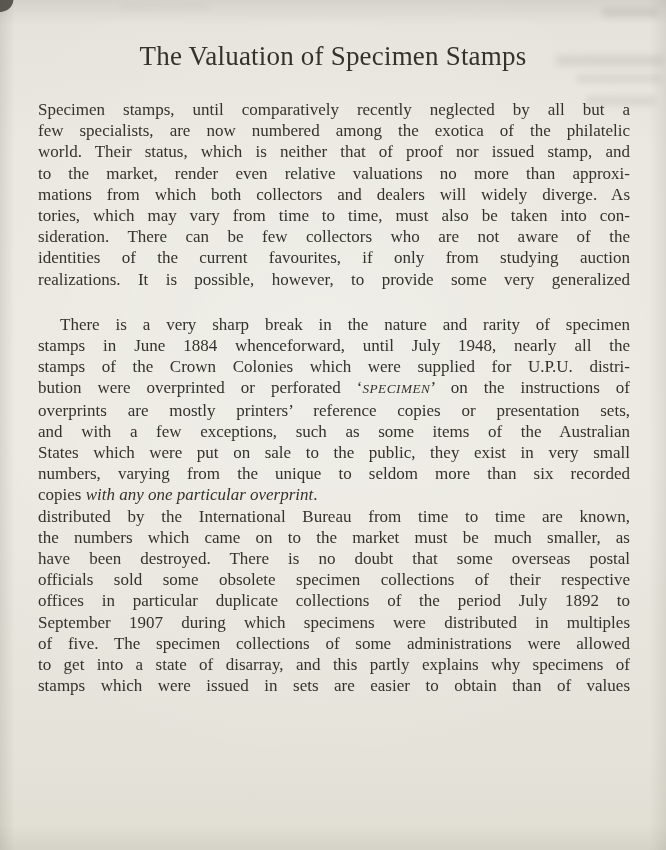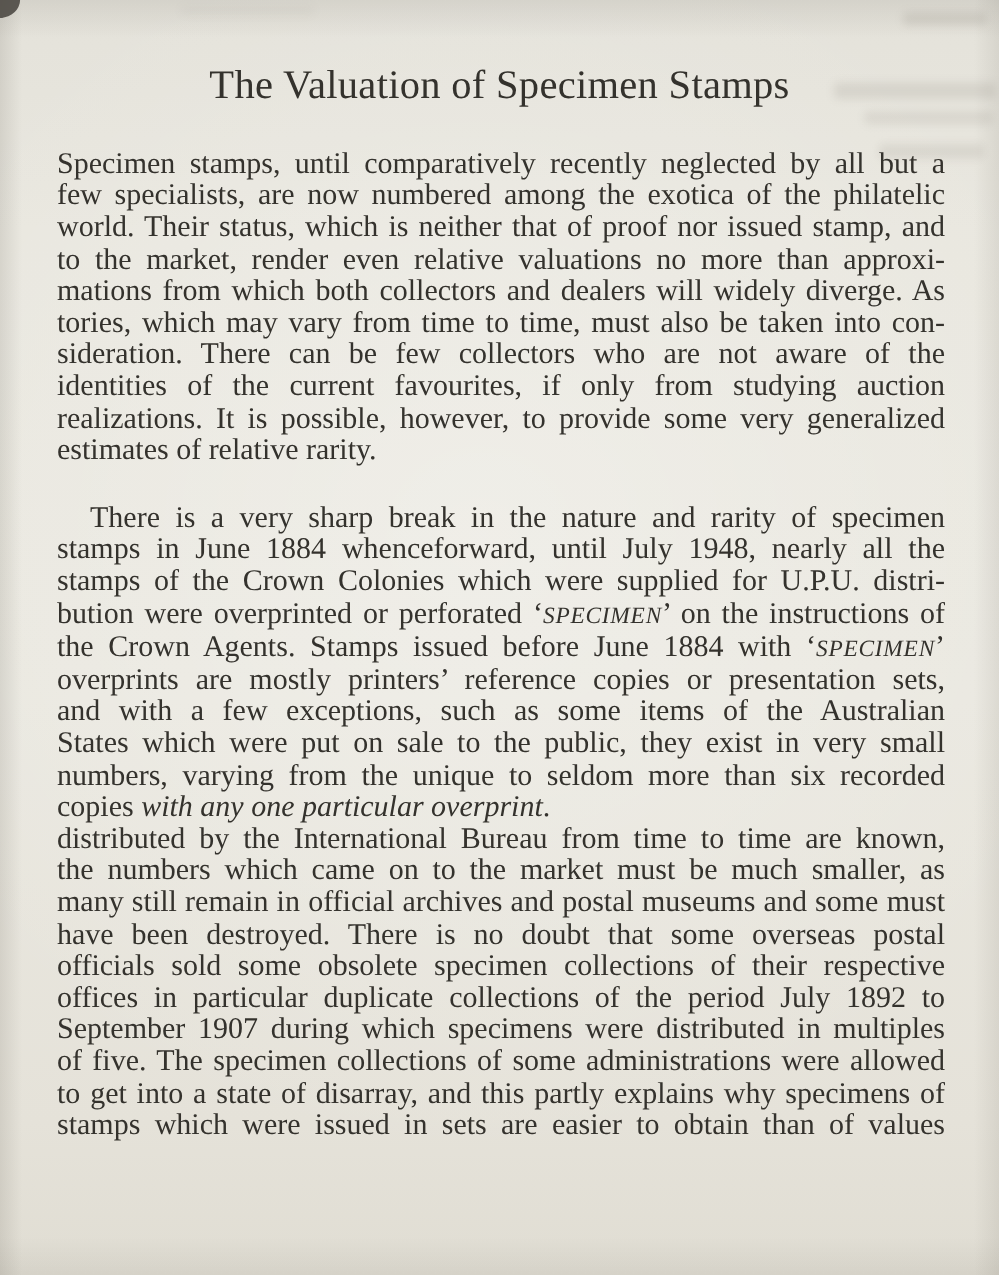--- a/index.html
+++ b/index.html
@@ -45,7 +45,7 @@
     position:absolute;
     left:38px;top:99px;
     width:592px;
-    font-size:20px;
+    font-size:17px;
   }
   .line{
     line-height:21.2px;

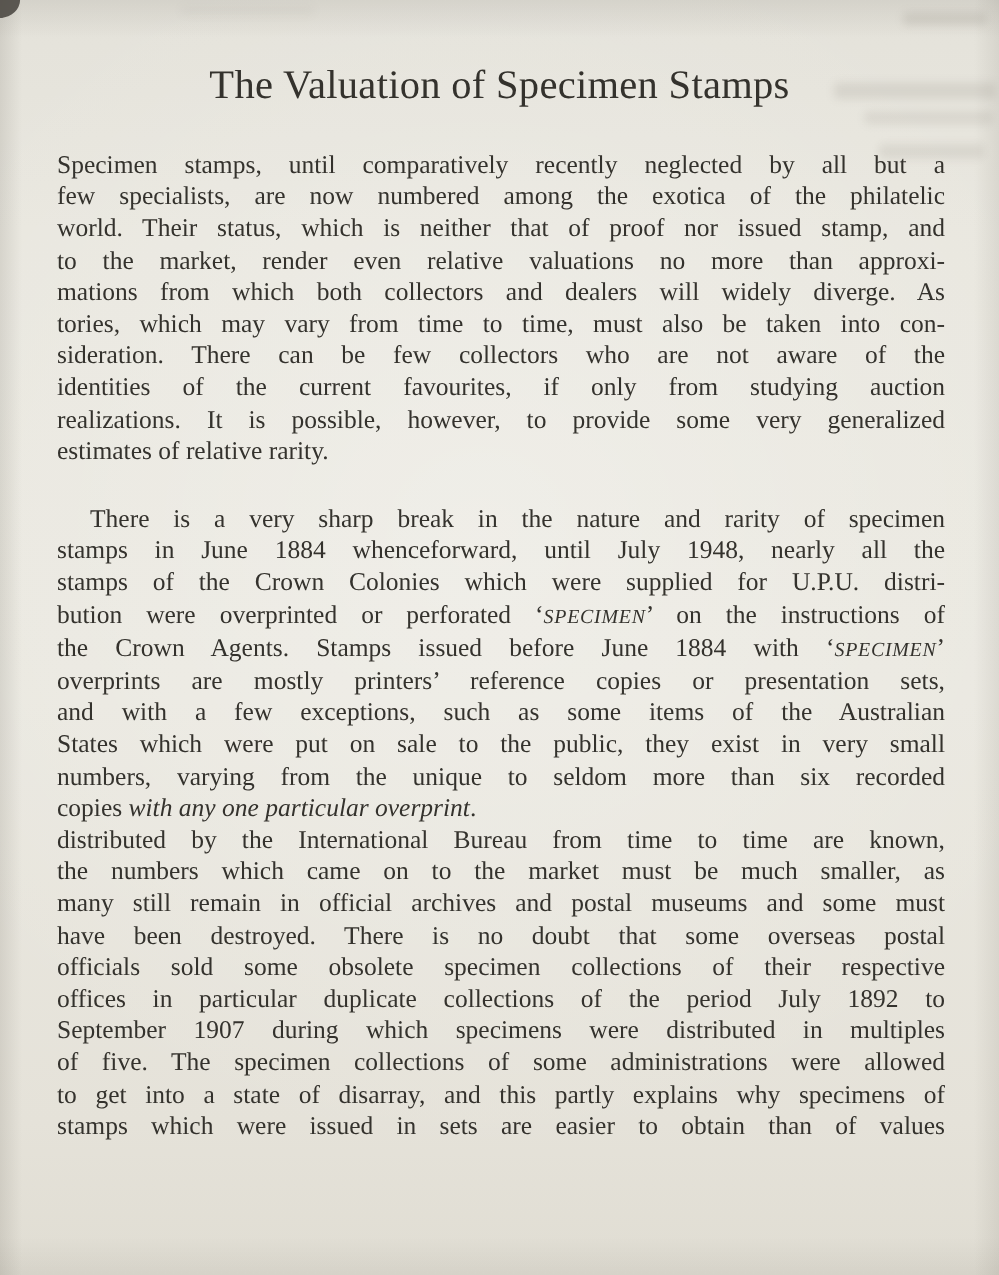--- a/index.html
+++ b/index.html
@@ -83,7 +83,6 @@
         <div class="line"><span>sideration. There can be few collectors who are not aware of the</span></div>
         <div class="line"><span>identities of the current favourites, if only from studying auction</span></div>
         <div class="line"><span>realizations. It is possible, however, to provide some very generalized</span></div>
-        <div class="line short"><span>estimates of relative rarity.</span></div>
       </div>
       <div>
         <div class="line first"><span>There is a very sharp break in the nature and rarity of specimen</span></div>

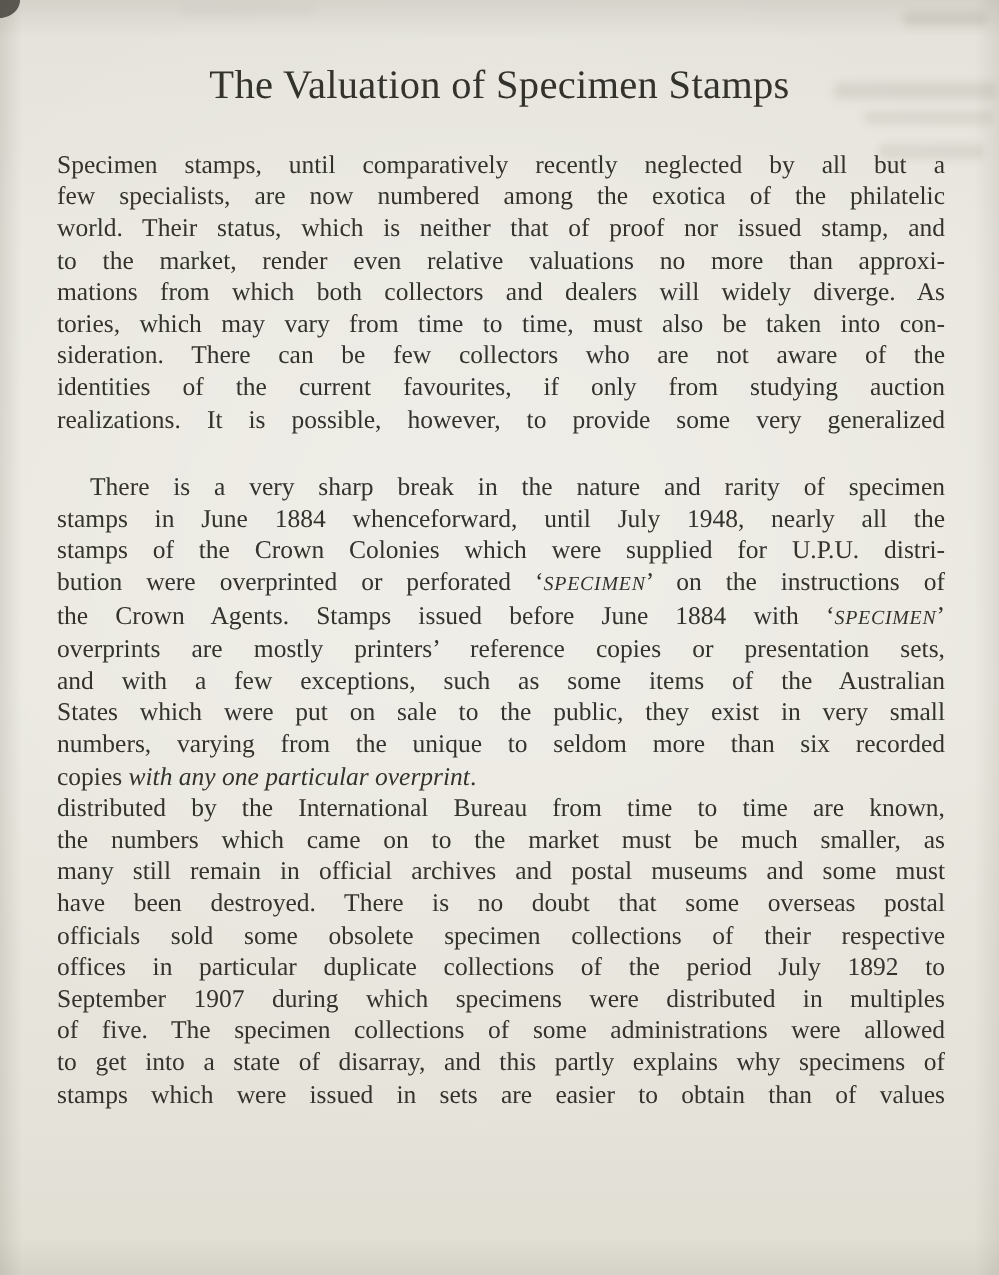--- a/index.html
+++ b/index.html
@@ -89,7 +89,6 @@
         <div class="line"><span>stamps in June 1884 whenceforward, until July 1948, nearly all the</span></div>
         <div class="line"><span>stamps of the Crown Colonies which were supplied for U.P.U. distri-</span></div>
         <div class="line"><span>bution were overprinted or perforated ‘</span><span class="sc">SPECIMEN</span><span>’ on the instructions of</span></div>
-        <div class="line"><span>the Crown Agents. Stamps issued before June 1884 with ‘</span><span class="sc">SPECIMEN</span><span>’</span></div>
         <div class="line"><span>overprints are mostly printers’ reference copies or presentation sets,</span></div>
         <div class="line"><span>and with a few exceptions, such as some items of the Australian</span></div>
         <div class="line"><span>States which were put on sale to the public, they exist in very small</span></div>

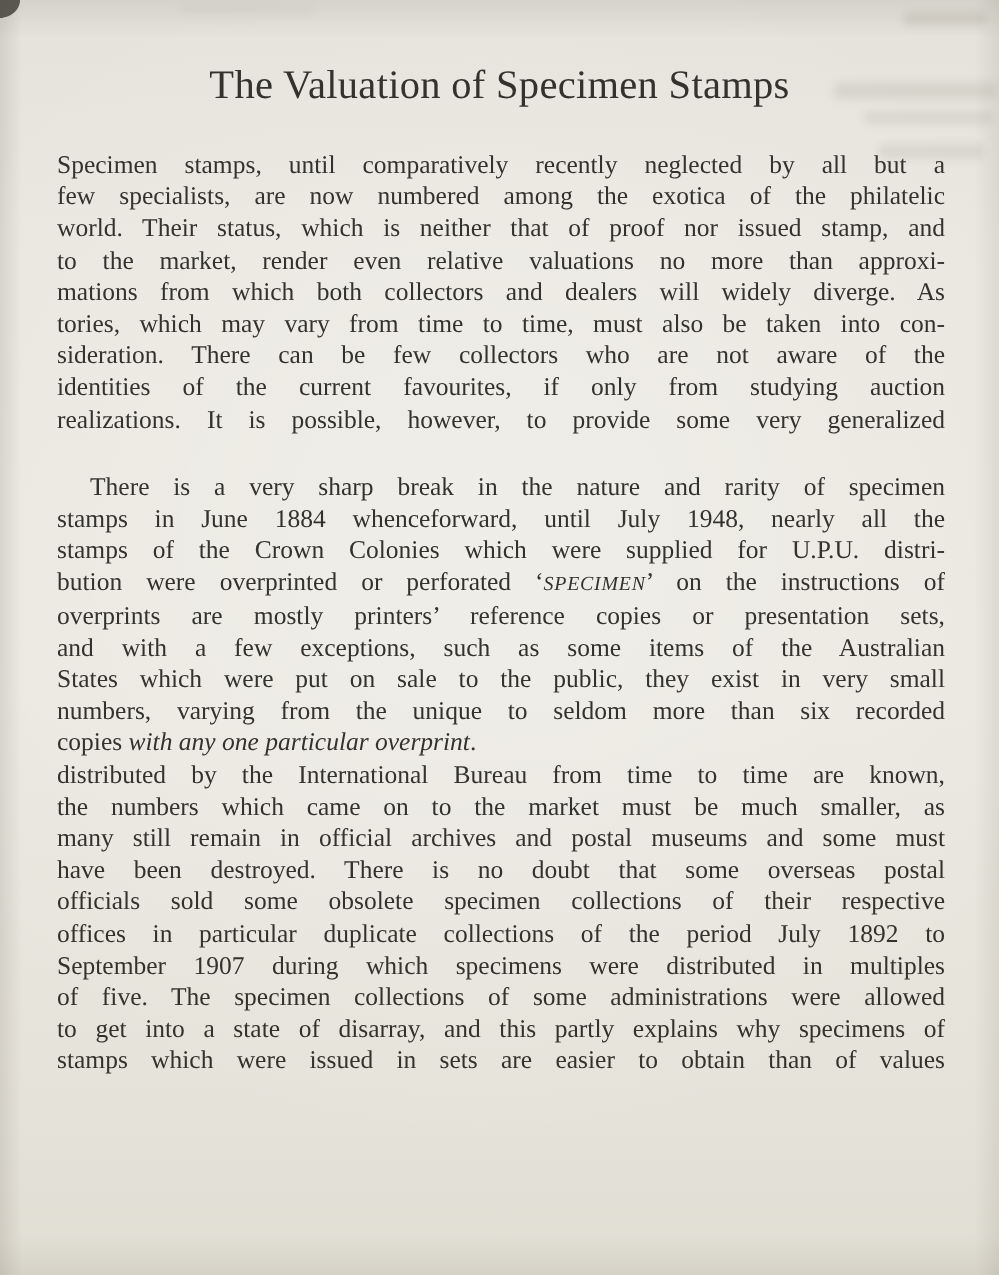--- a/index.html
+++ b/index.html
@@ -98,7 +98,6 @@
       <div>
         <div class="line"><span>distributed by the International Bureau from time to time are known,</span></div>
         <div class="line"><span>the numbers which came on to the market must be much smaller, as</span></div>
-        <div class="line"><span>many still remain in official archives and postal museums and some must</span></div>
         <div class="line"><span>have been destroyed. There is no doubt that some overseas postal</span></div>
         <div class="line"><span>officials sold some obsolete specimen collections of their respective</span></div>
         <div class="line"><span>offices in particular duplicate collections of the period July 1892 to</span></div>

